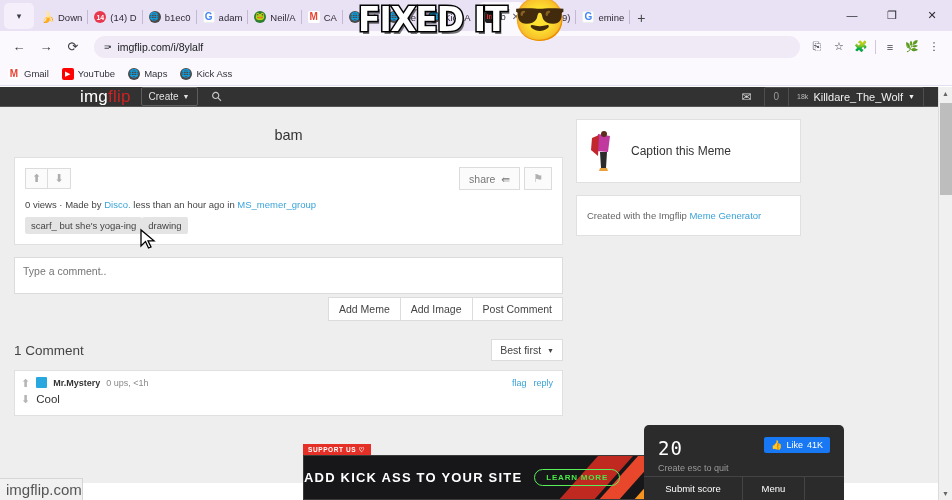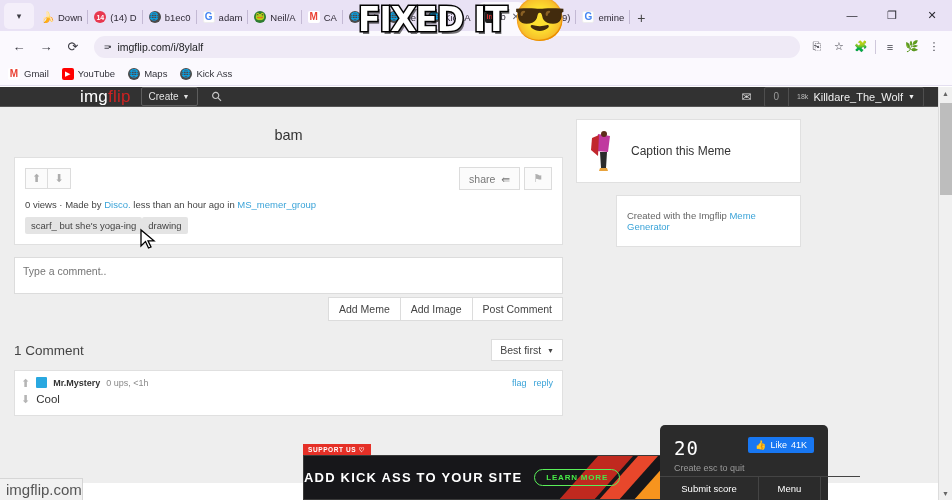--- a/index.html
+++ b/index.html
@@ -173,7 +173,7 @@
   .side-thumb { width: 32px; height: 42px; display:flex; align-items:center; justify-content:center; }
   .side-title { font-size: 12px; color: #333; }
   .side-card2 { background: #fff; border: 1px solid #e0e0e0; padding: 14px 10px; margin-top: 12px;
-    font-size: 9.5px; color: #666; margin-left: 40px; }
+    font-size: 9.5px; color: #666; }
   .side-card2 a { color: #3aa3d8; text-decoration: none; }
 
   

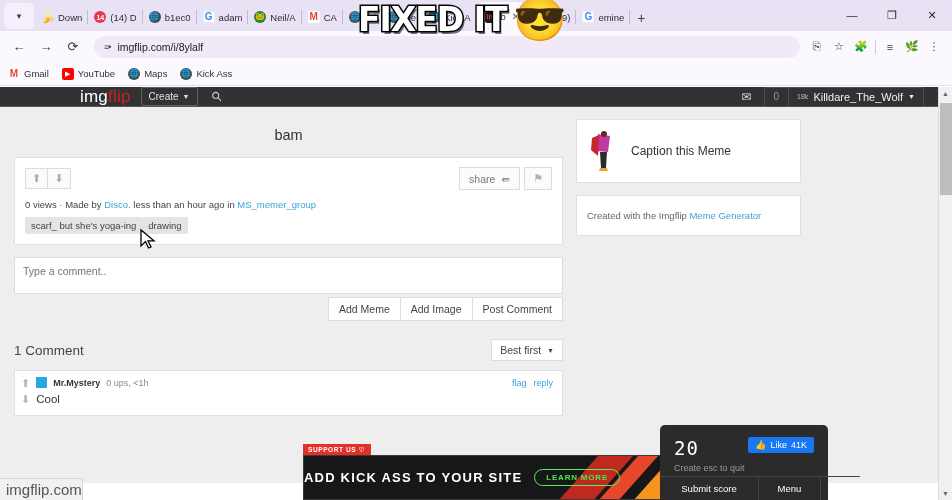--- a/index.html
+++ b/index.html
@@ -203,7 +203,7 @@
 
   
   .game {
-    position: absolute; left: 660px; top: 425px; width: 168px; height: 75px;
+    position: absolute; left: 644px; top: 425px; width: 200px; height: 75px;
     background: #2b2b2b; border-radius: 5px 5px 0 0; color: #fff;
   }
   .game-top { padding: 12px 14px 0 14px; display: flex; align-items: flex-start; }

